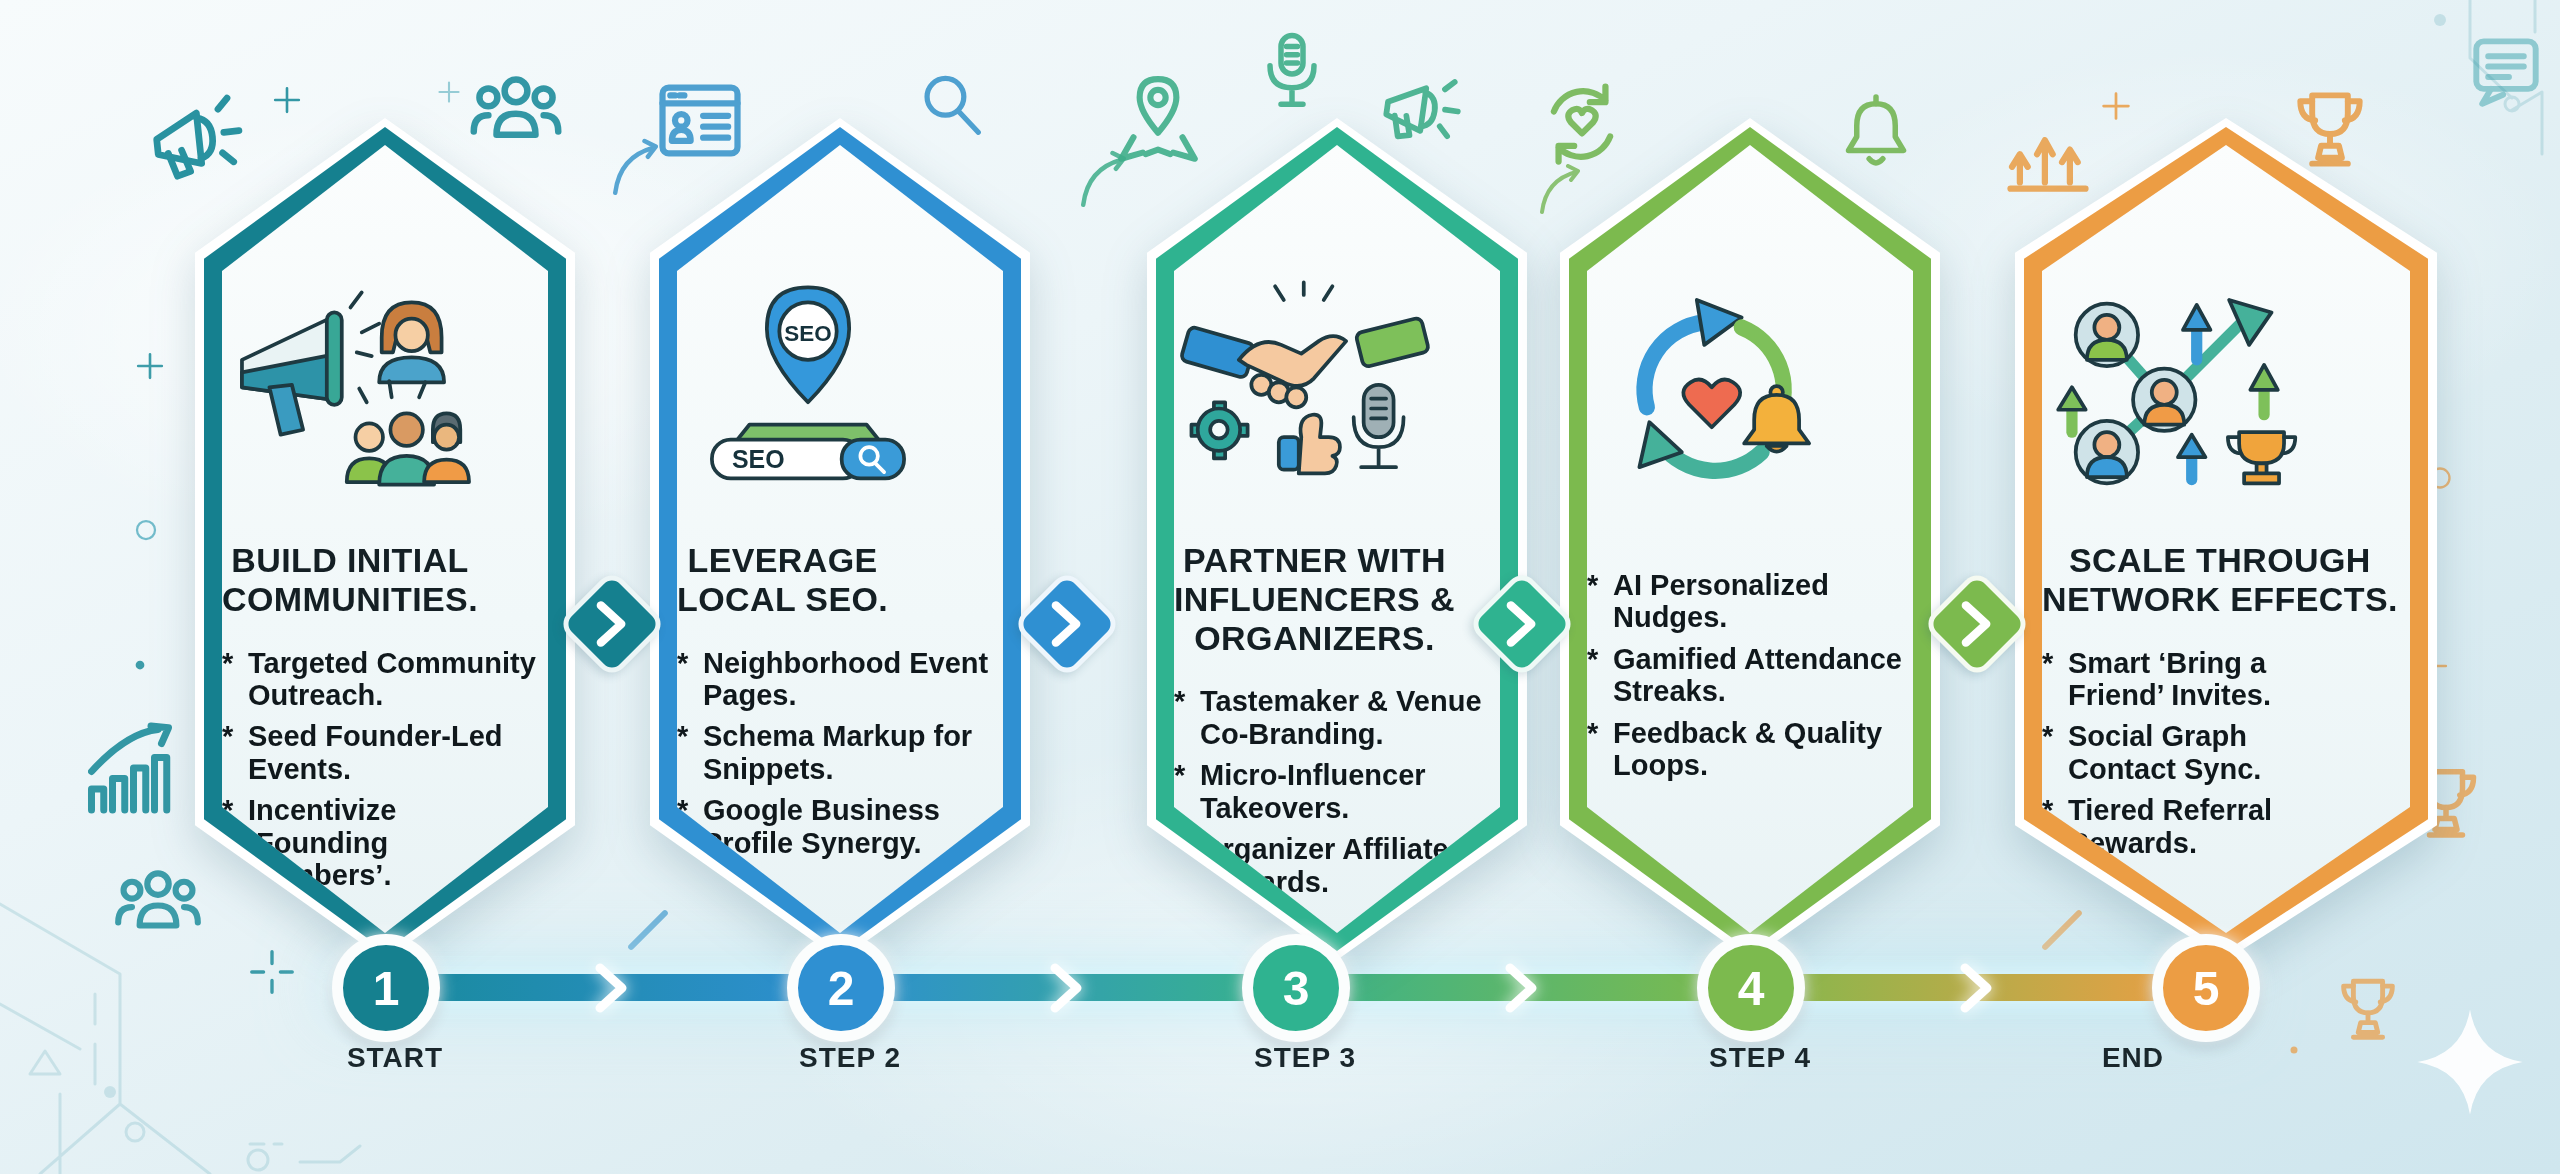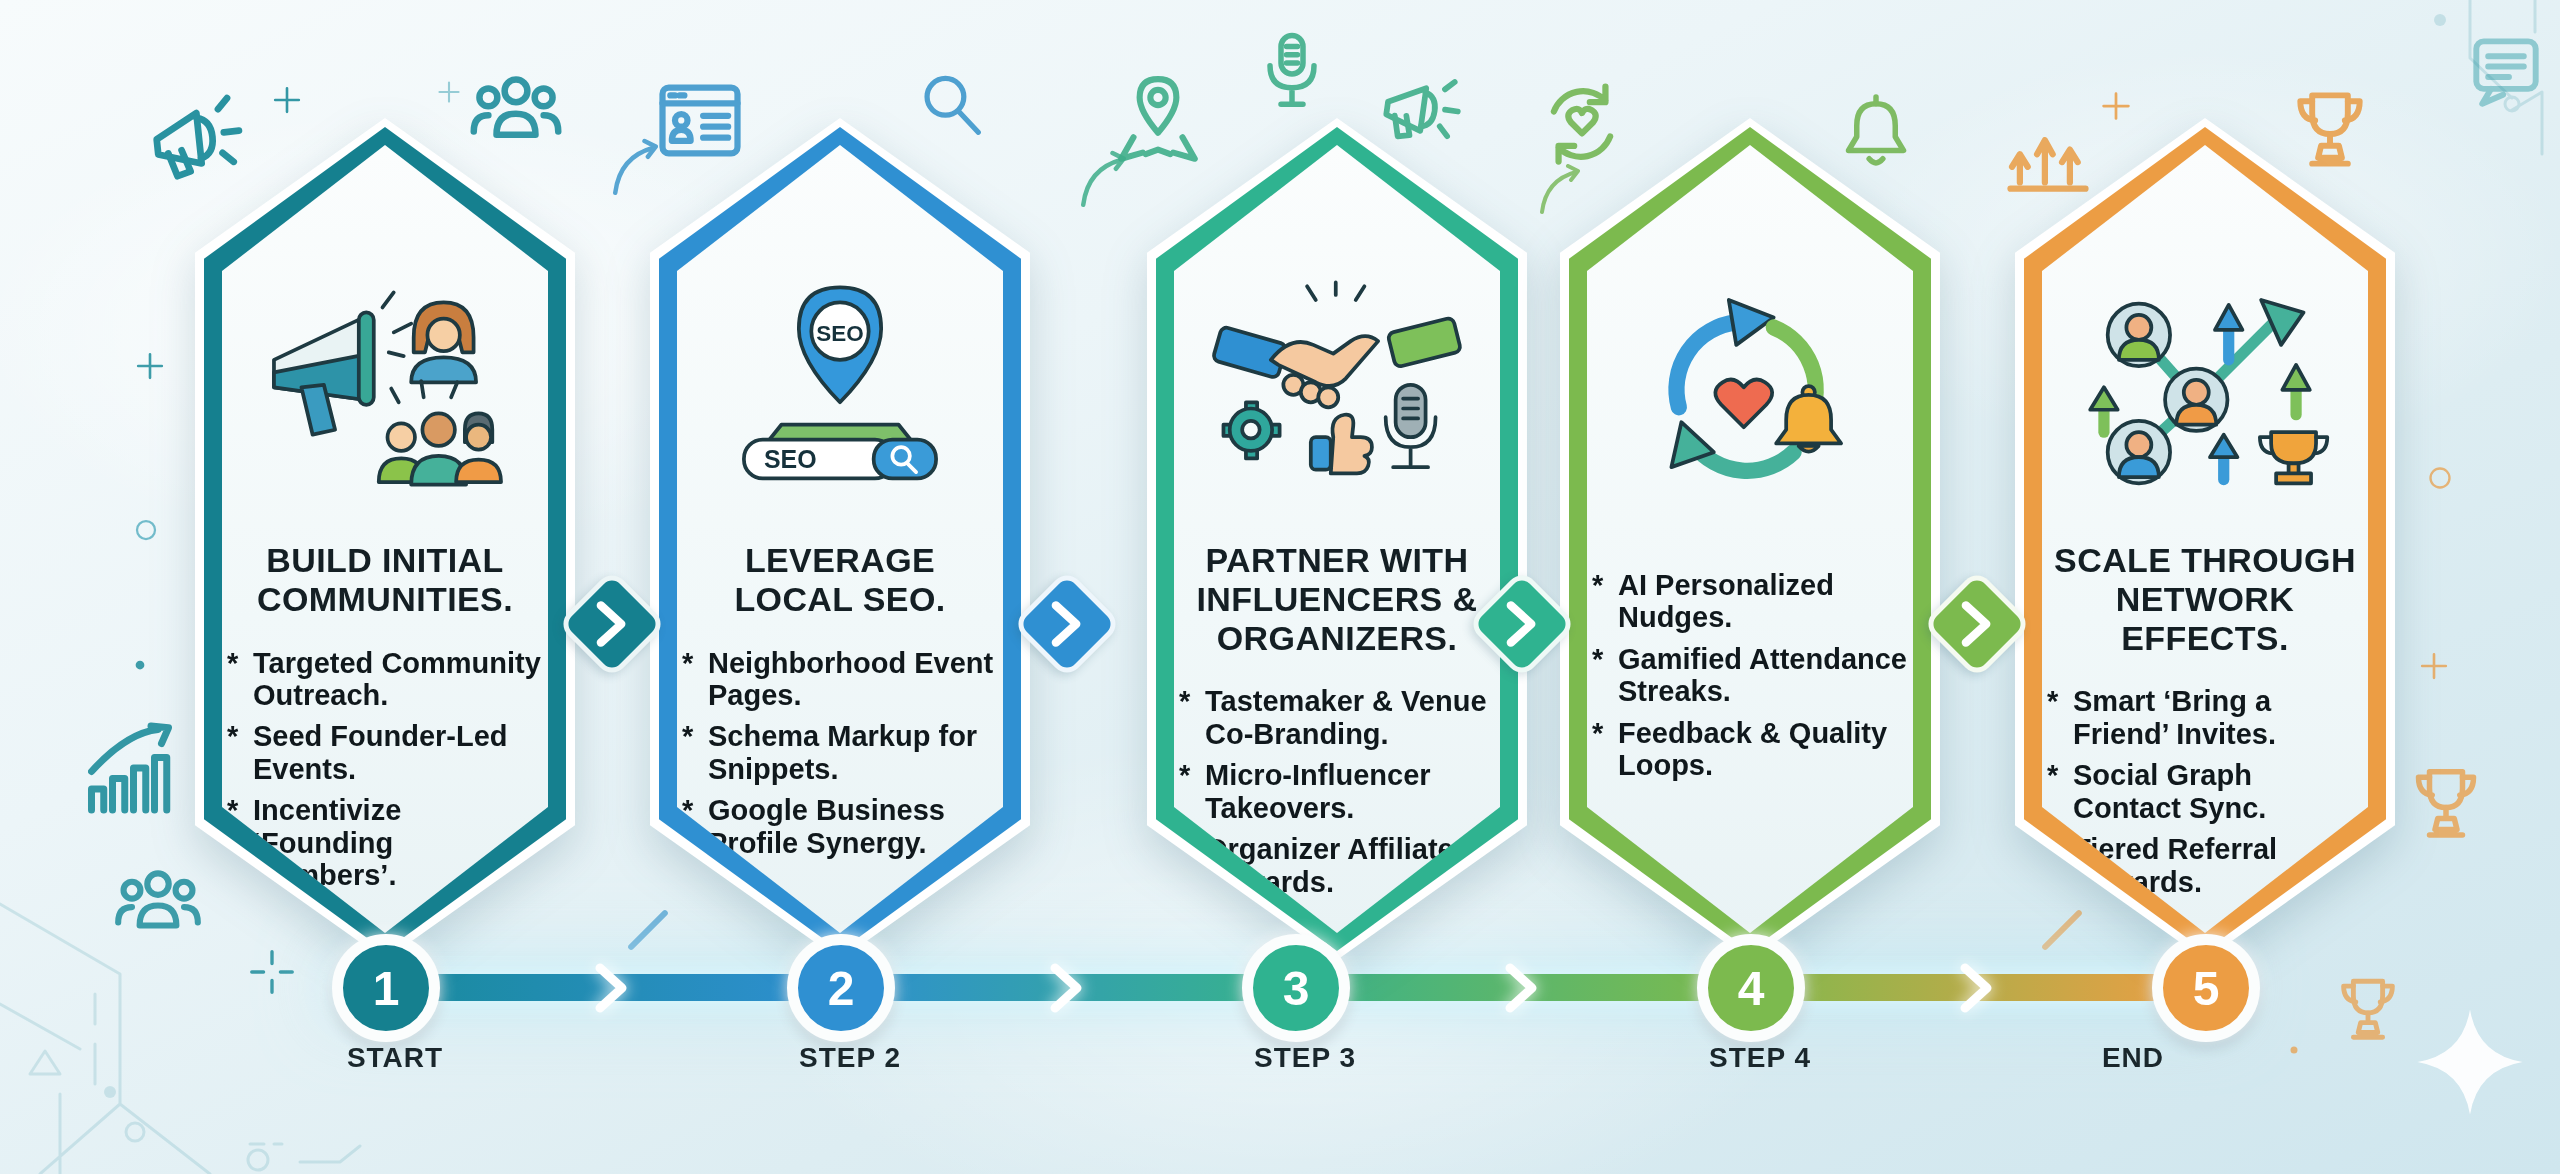--- a/index.html
+++ b/index.html
@@ -23,7 +23,7 @@
   .card__shape{position:absolute;inset:0;background:#ffffff;}
   .card__border{position:absolute;inset:9px;background:#888;}
   .card__fill{position:absolute;inset:27px;background:linear-gradient(180deg,#fbfdfd 0%,#f1f8f9 60%,#e9f3f5 100%);}
-  .card__content{position:absolute;inset:27px;display:flex;flex-direction:column;align-items:center;padding-top:92px;box-sizing:border-box;}
+  .card__content{position:absolute;inset:27px;display:flex;flex-direction:column;align-items:flex-start;padding-top:92px;box-sizing:border-box;}
   .card__icon{height:304px;display:flex;align-items:center;justify-content:center;}
   .card__icon svg{width:262px;height:auto;}
   .bi path,.bi rect,.bi circle,.bi ellipse,.bi polygon{stroke:#1e3a42;stroke-width:3;stroke-linejoin:round;stroke-linecap:round;}

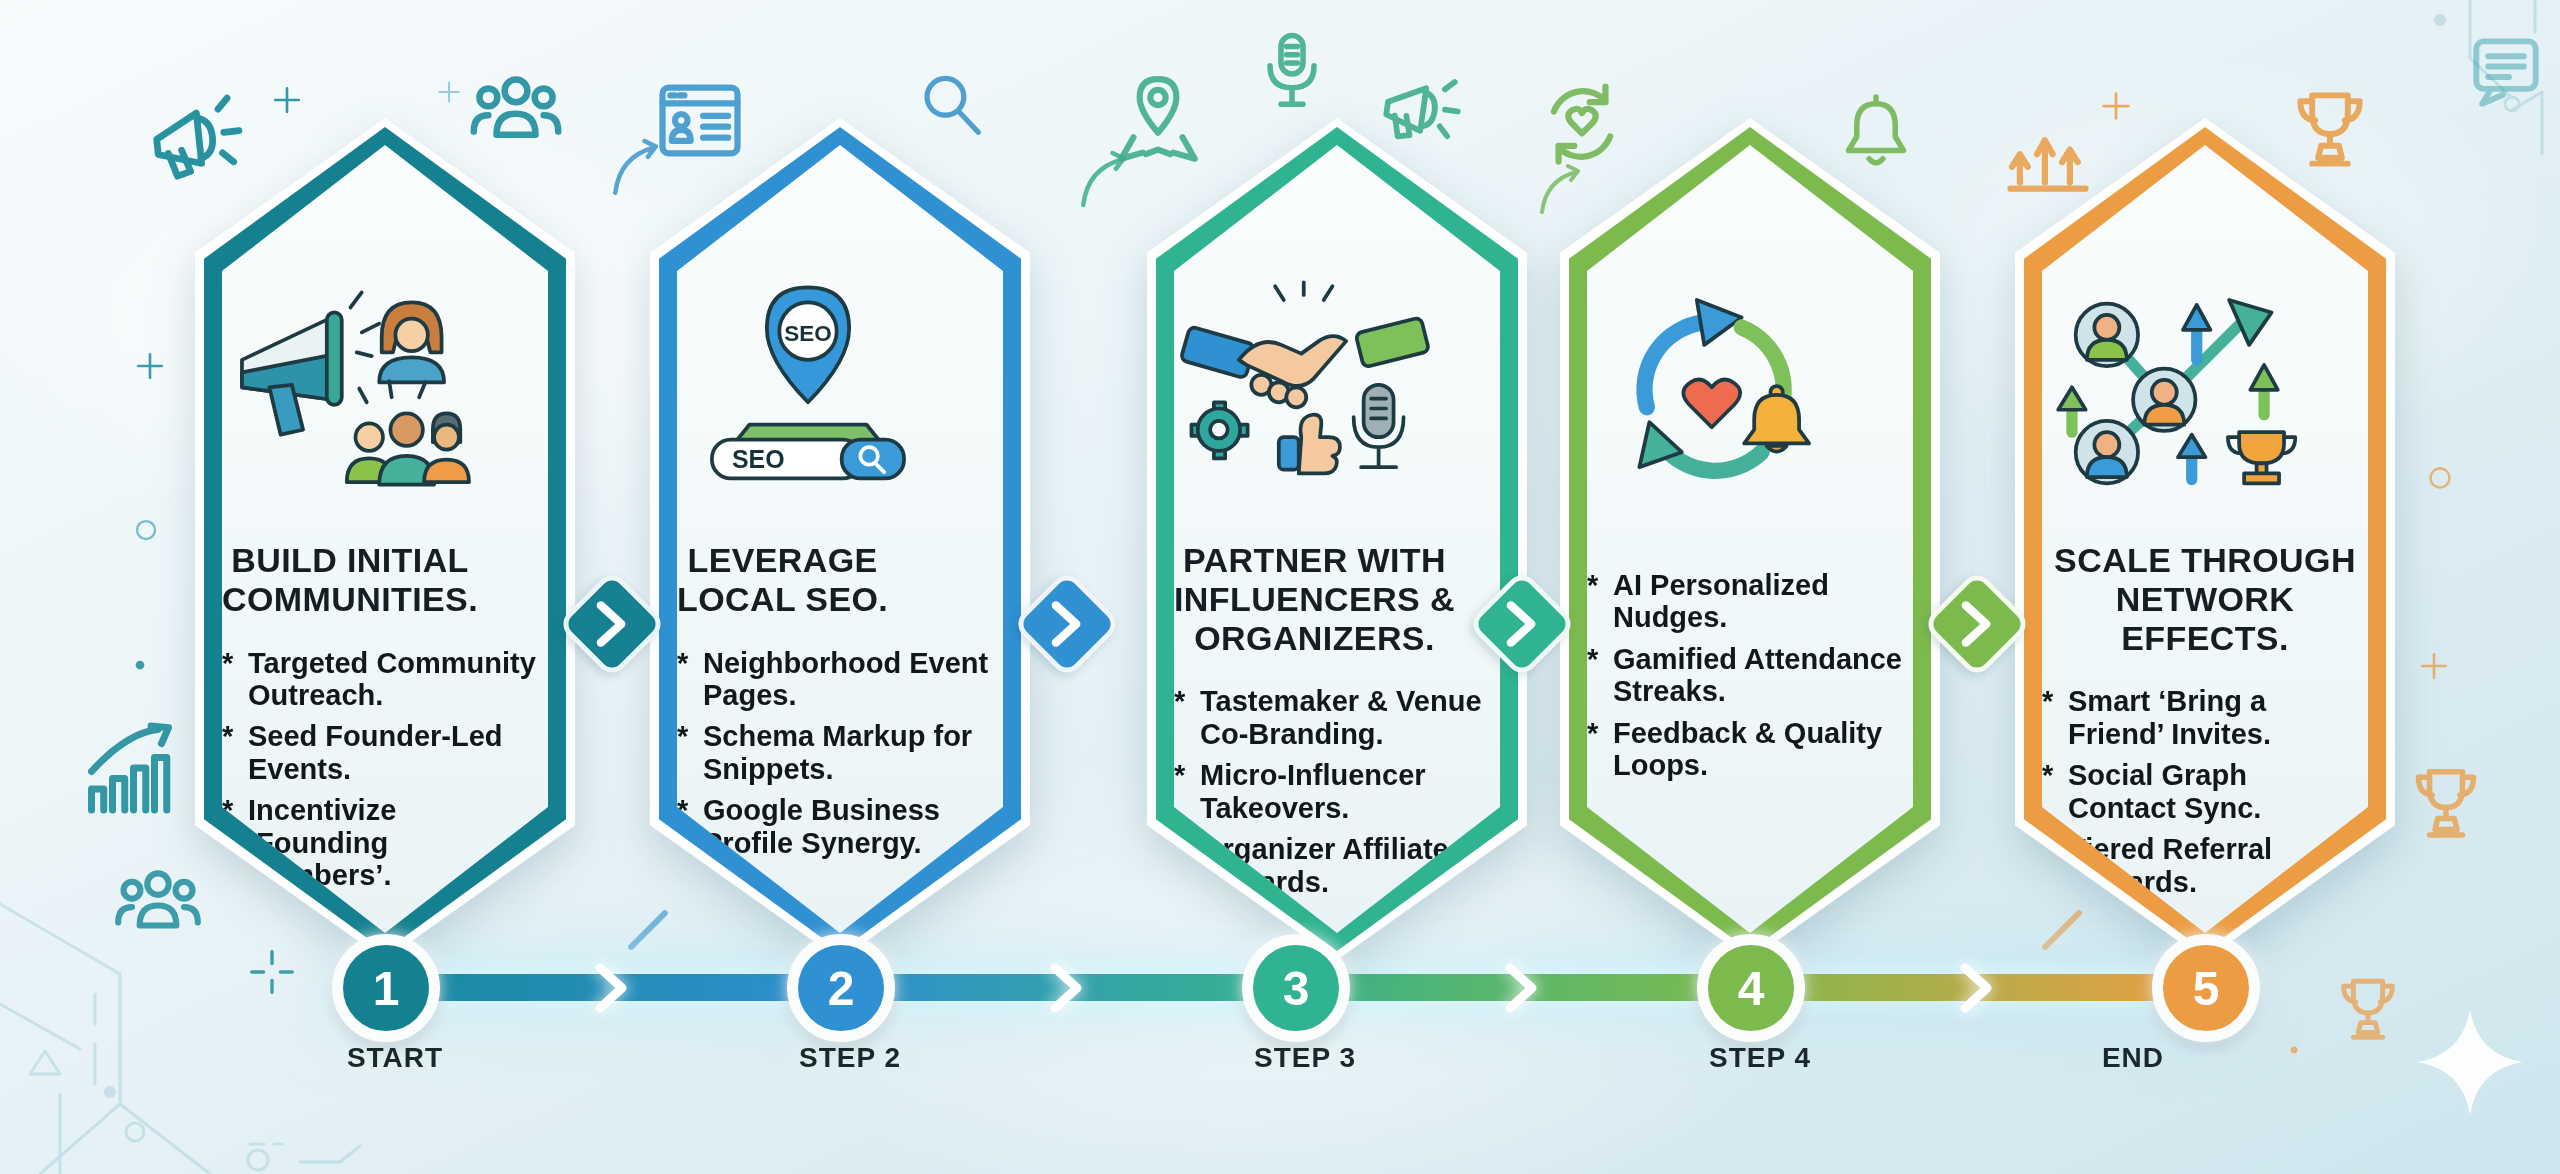--- a/index.html
+++ b/index.html
@@ -455,7 +455,7 @@
     </div>
   </div>
 
-  <div class="card" style="left:2015px;">
+  <div class="card" style="left:2015px;padding-left:42px;">
     <div class="card__shape hex"></div>
     <div class="card__border hex" style="background: rgb(236, 157, 68);"></div>
     <div class="card__fill hex"></div>

